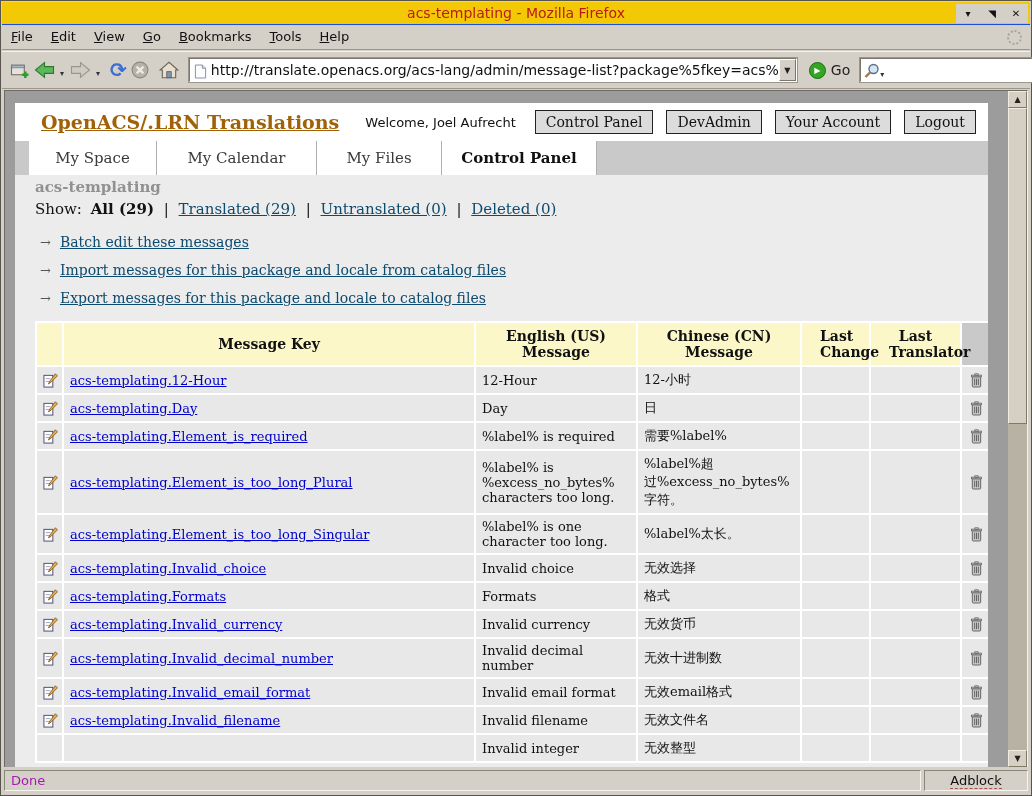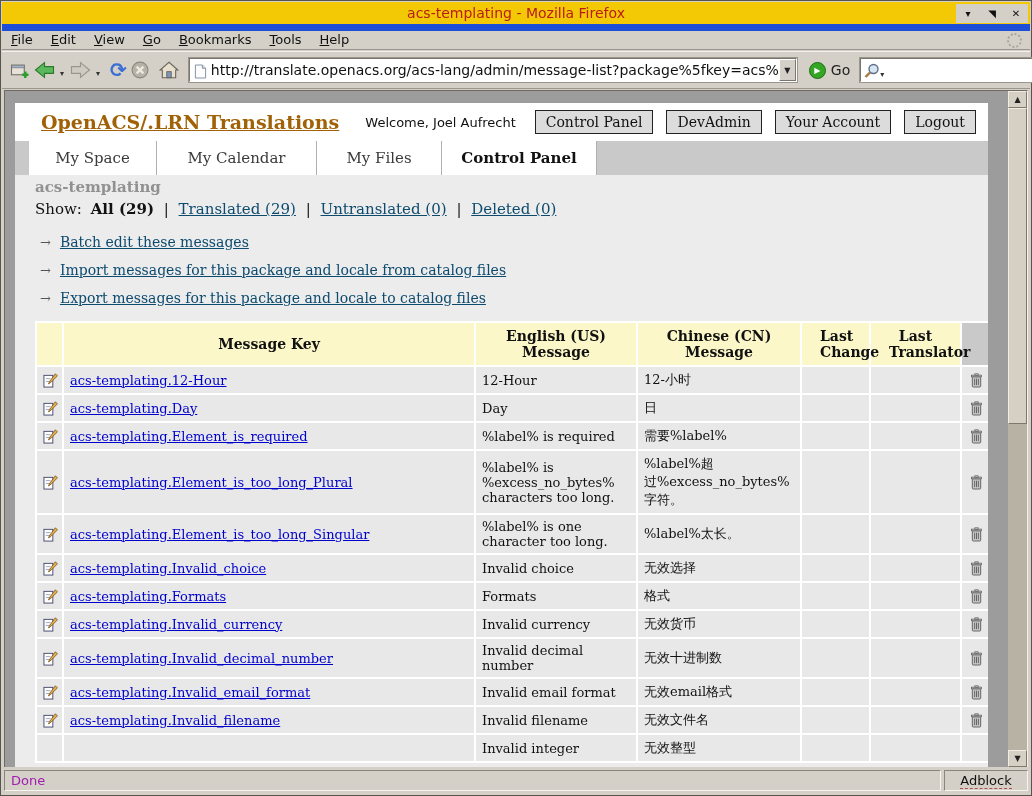--- a/index.html
+++ b/index.html
@@ -18,7 +18,7 @@
 
   
   .menubar { position:absolute; left:1px; right:1px; top:23px; height:26px; background:#d4d0c8;
-             border-top:7px solid #1d4ed8; border-bottom:1px solid #9a968e; display:flex; align-items:center; }
+             border-top:1px solid #1d4ed8; border-bottom:1px solid #9a968e; display:flex; align-items:center; }
   .menu-item { display:inline-block; padding:0 9px; font-size:13px; color:#111; line-height:24px; }
   .menu-item::first-letter { text-decoration:underline; }
   .throbber { margin-left:auto; margin-right:8px; width:15px; height:15px; border-radius:50%;

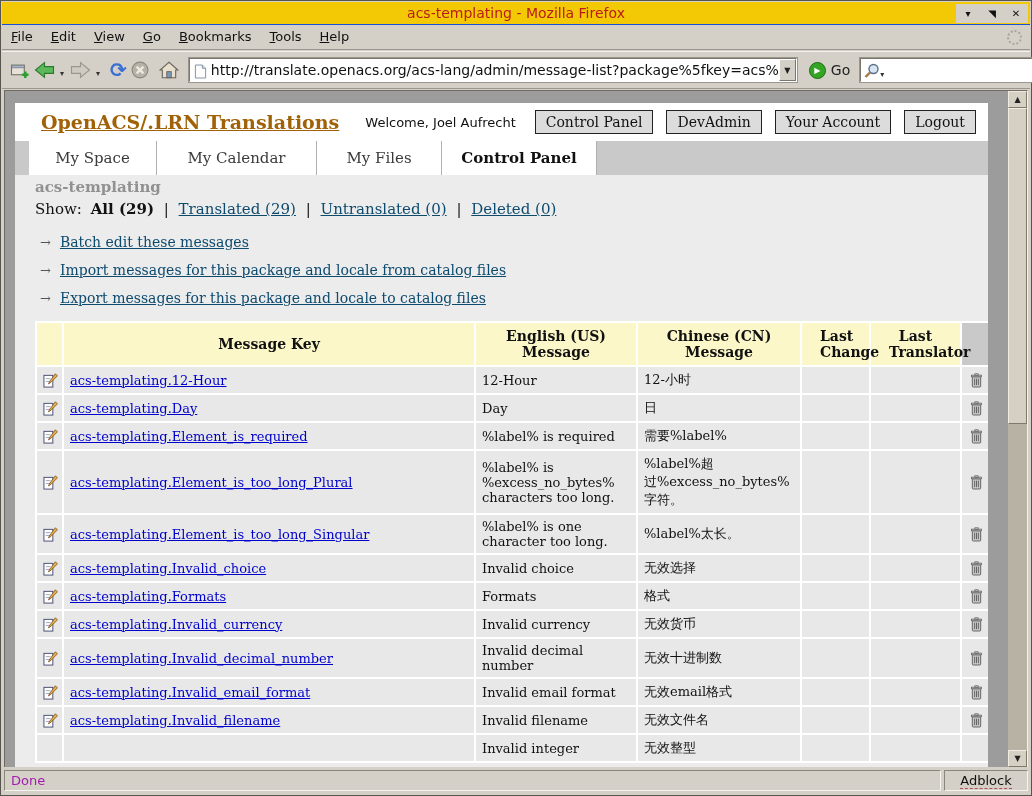--- a/index.html
+++ b/index.html
@@ -471,7 +471,7 @@
     <div style="flex:1; height:21px; border:1px solid; border-color:#8a8679 #f6f4ee #f6f4ee #8a8679; display:flex; align-items:center; padding-left:6px;">
       <span style="font-size:13px; color:#a21caf;">Done</span>
     </div>
-    <div style="width:84px; height:21px; border:1px solid; border-color:#8a8679 #f6f4ee #f6f4ee #8a8679; display:flex; align-items:center; justify-content:center;">
+    <div style="width:104px; height:21px; border:1px solid; border-color:#8a8679 #f6f4ee #f6f4ee #8a8679; display:flex; align-items:center; justify-content:center;">
       <span style="font-size:13px; color:#111; border-bottom:1px dashed #b05050; line-height:15px;">Adblock</span>
     </div>
   </div>

